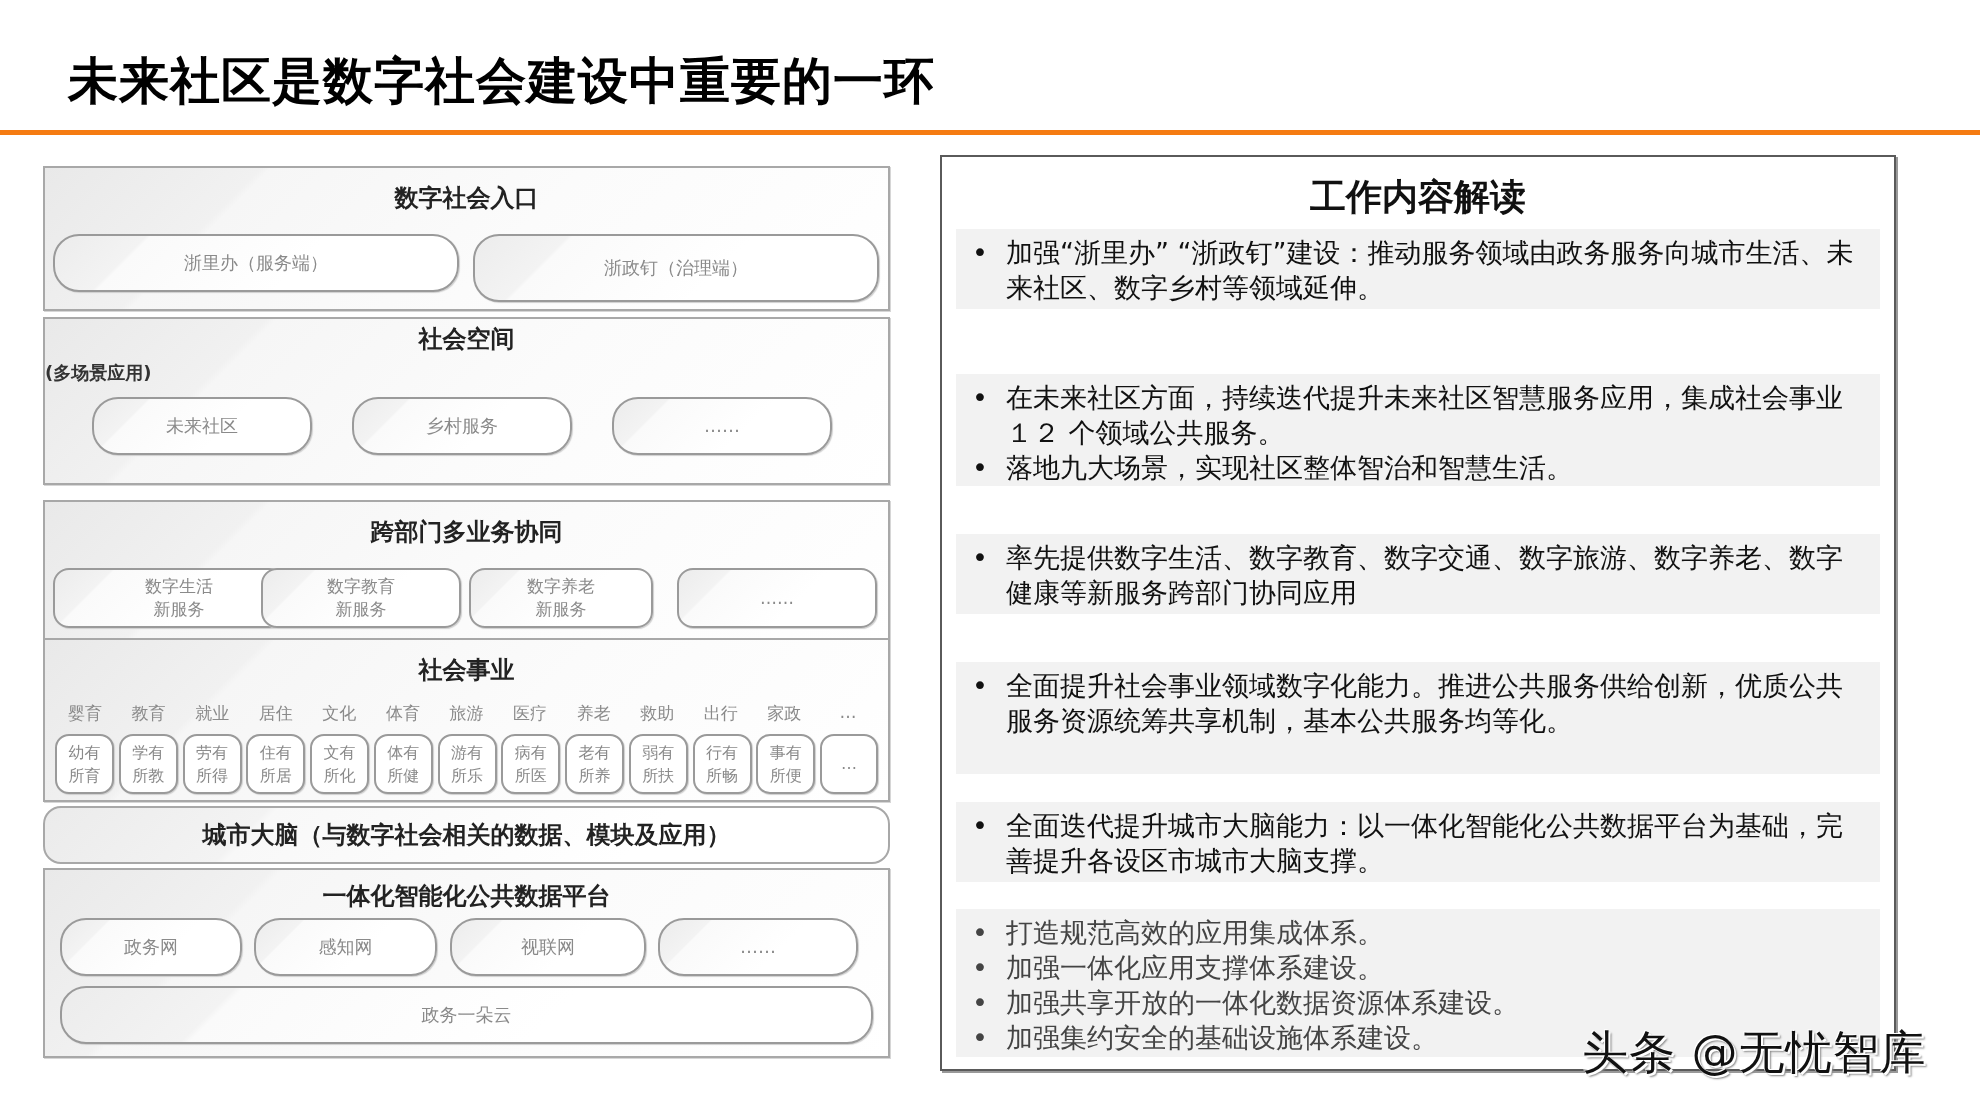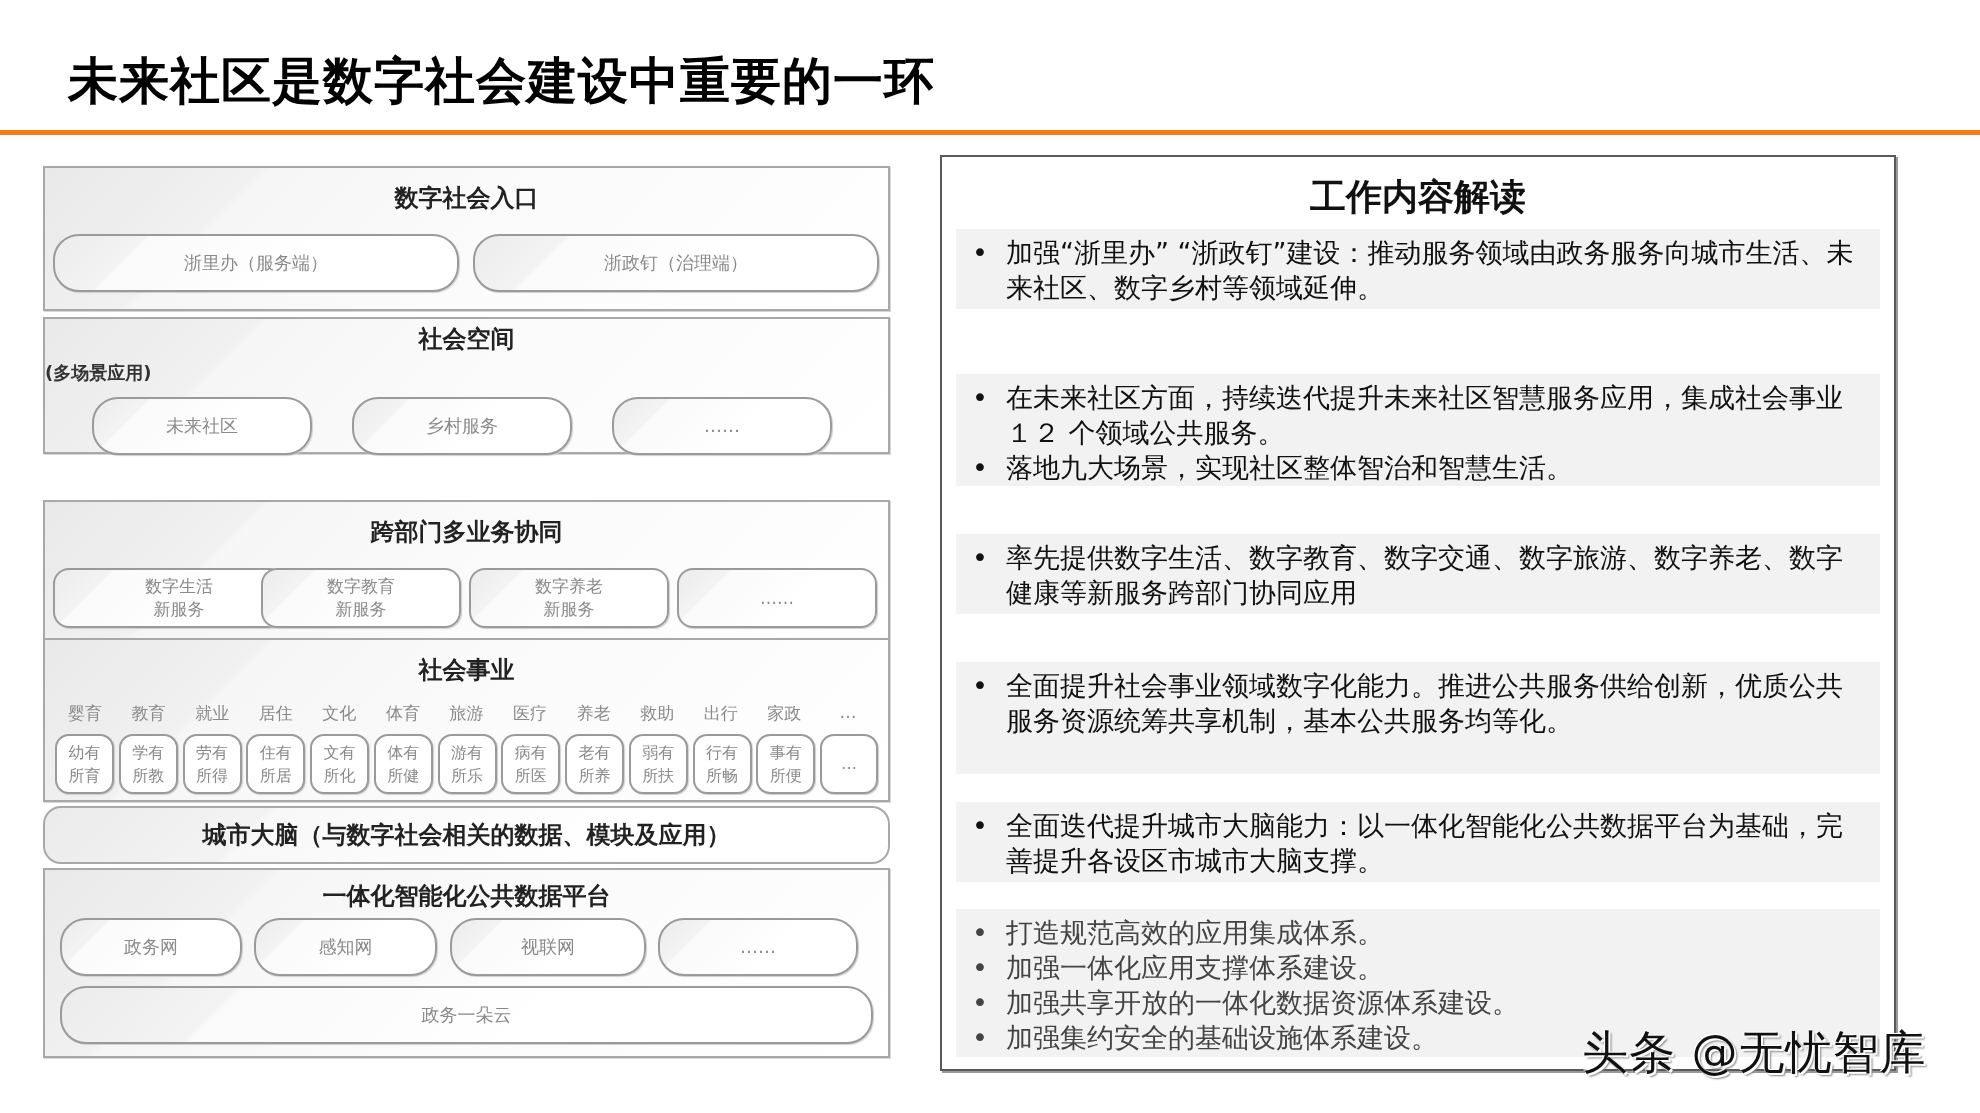--- a/index.html
+++ b/index.html
@@ -104,7 +104,7 @@
     <div class="pill" style="left:8px;top:66px;width:406px;height:58px;">
       <span>浙里办（服务端）</span>
     </div>
-    <div class="pill" style="left:428px;top:66px;width:406px;height:58px;">
+    <div class="pill" style="left:428px;top:66px;width:406px;height:68px;">
       <span>浙政钉（治理端）</span>
     </div>
   </div>

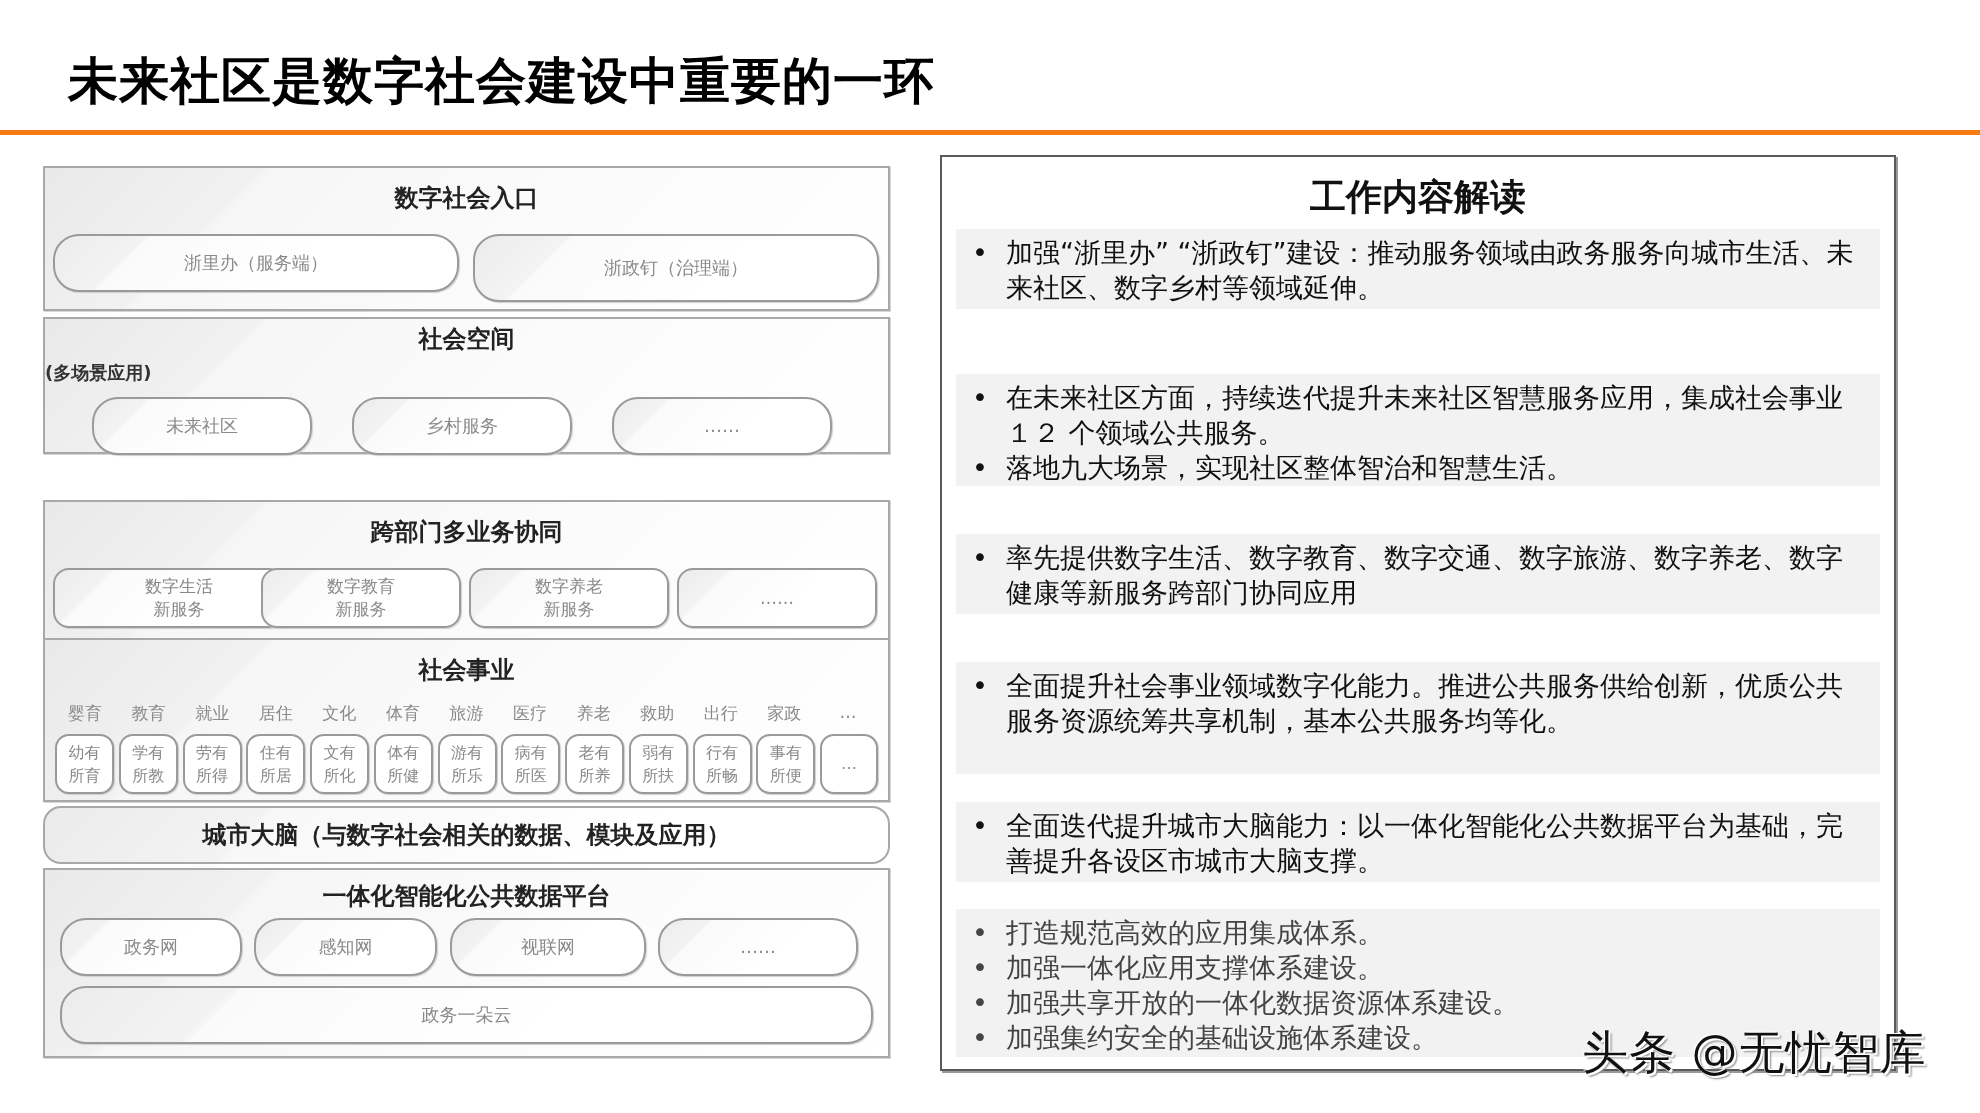--- a/index.html
+++ b/index.html
@@ -109,7 +109,7 @@
     </div>
   </div>
 
-  <div class="layer" style="top:317px;height:137px;padding-left:32px;">
+  <div class="layer" style="top:317px;height:168px;padding-left:32px;">
     <div class="layer-title" style="top:4px;">社会空间</div>
     <div class="layer-sub" style="top:42px;">(多场景应用)</div>
     <div class="pill" style="left:47px;top:78px;width:220px;height:58px;">

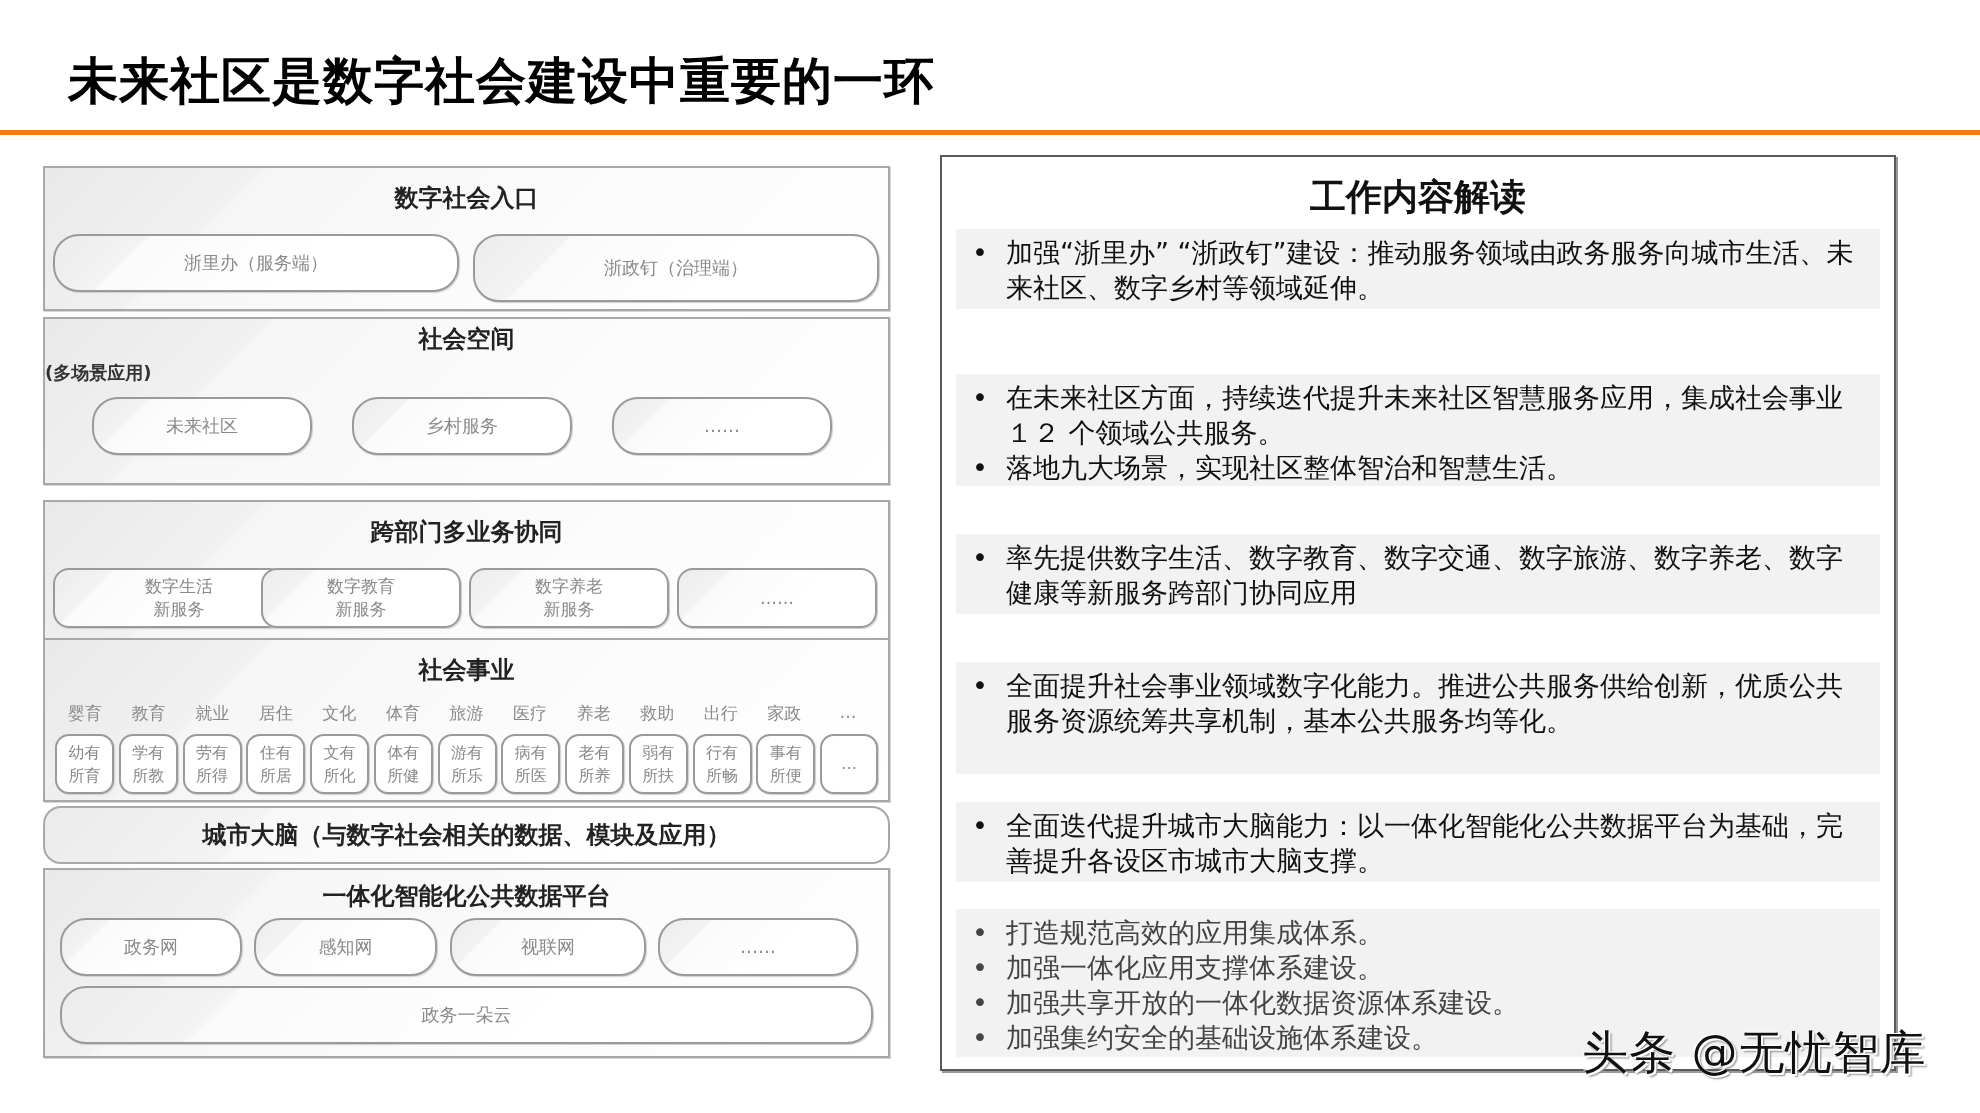--- a/index.html
+++ b/index.html
@@ -131,7 +131,7 @@
     <div class="pill small" style="left:216px;top:66px;width:200px;height:60px;">
       <span><span>数字教育</span><br><span>新服务</span></span>
     </div>
-    <div class="pill small" style="left:424px;top:66px;width:200px;height:60px;">
+    <div class="pill small" style="left:424px;top:66px;width:184px;height:60px;">
       <span><span>数字养老</span><br><span>新服务</span></span>
     </div>
     <div class="pill small" style="left:632px;top:66px;width:200px;height:60px;">

